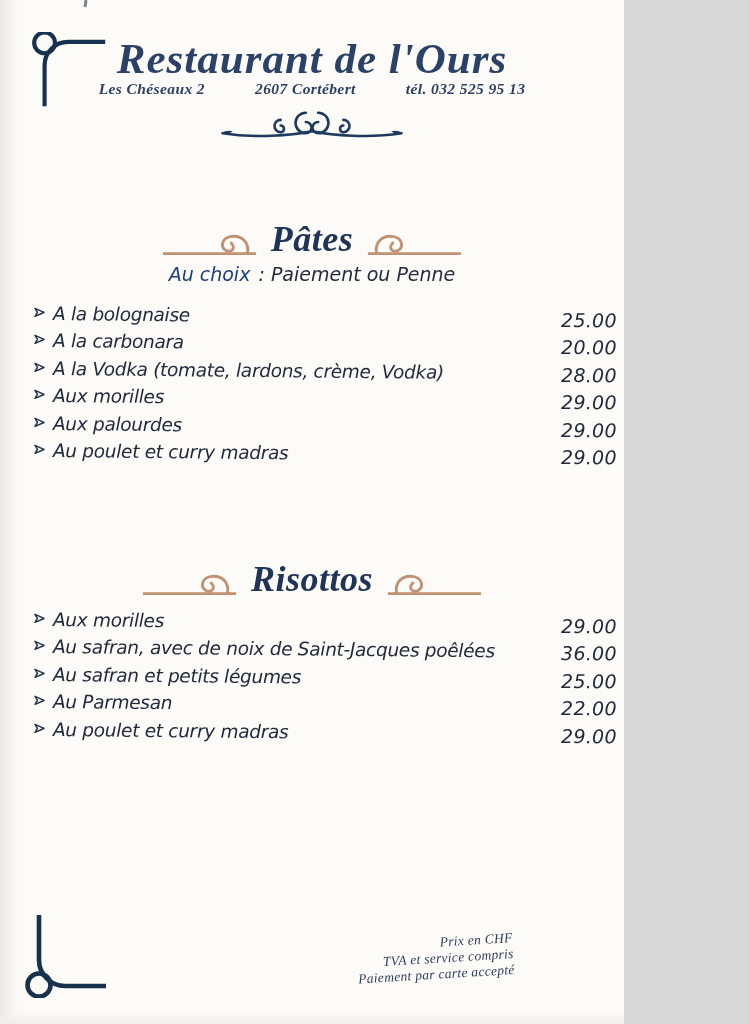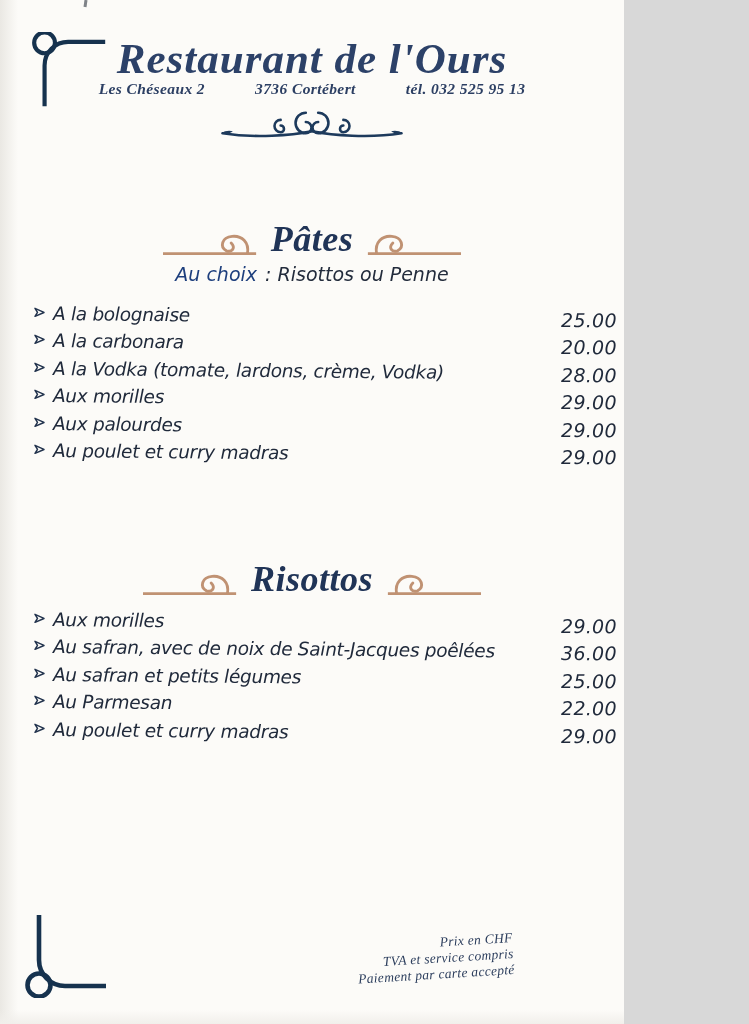--- a/index.html
+++ b/index.html
@@ -97,7 +97,7 @@
   <div class="title">Restaurant de l'Ours</div>
   <div class="addr">
     <span>Les Chéseaux 2</span>
-    <span>3736 Cortébert</span>
+    <span>2607 Cortébert</span>
     <span>tél. 032 525 95 13</span>
   </div>
 

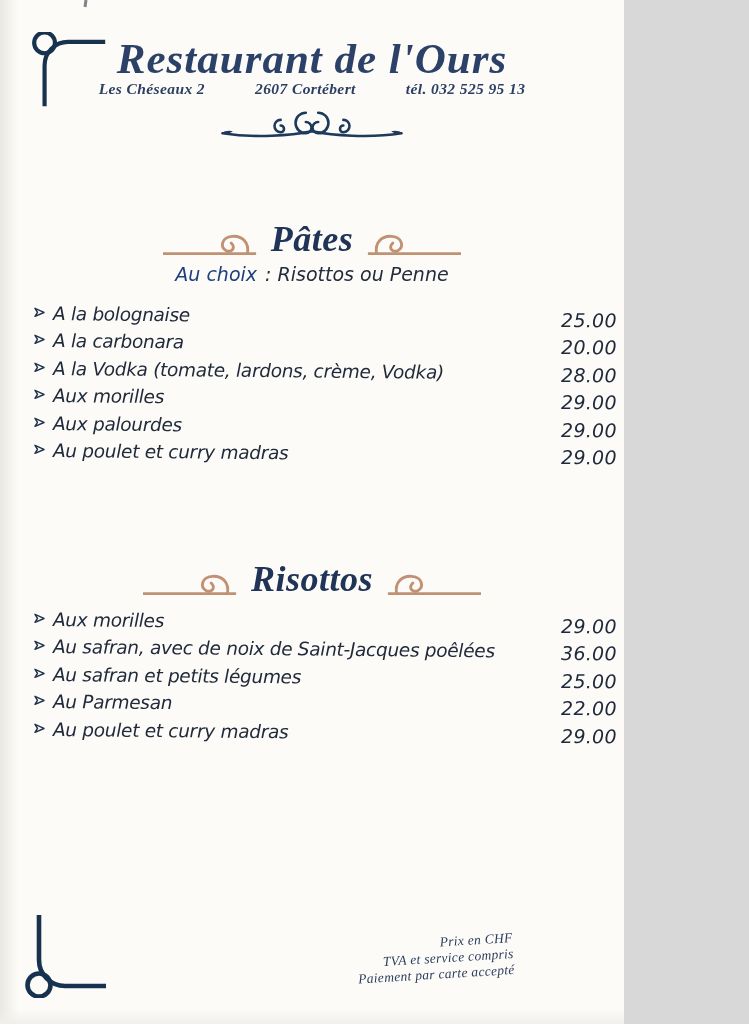--- a/index.html
+++ b/index.html
@@ -130,7 +130,7 @@
   </div>
   <div class="subtitle">
     <span class="b">Au choix</span>
-    <span class="r">: Risottos ou Penne</span>
+    <span class="r">: Paiement ou Penne</span>
   </div>
 
   <div class="list" id="list-pates">

